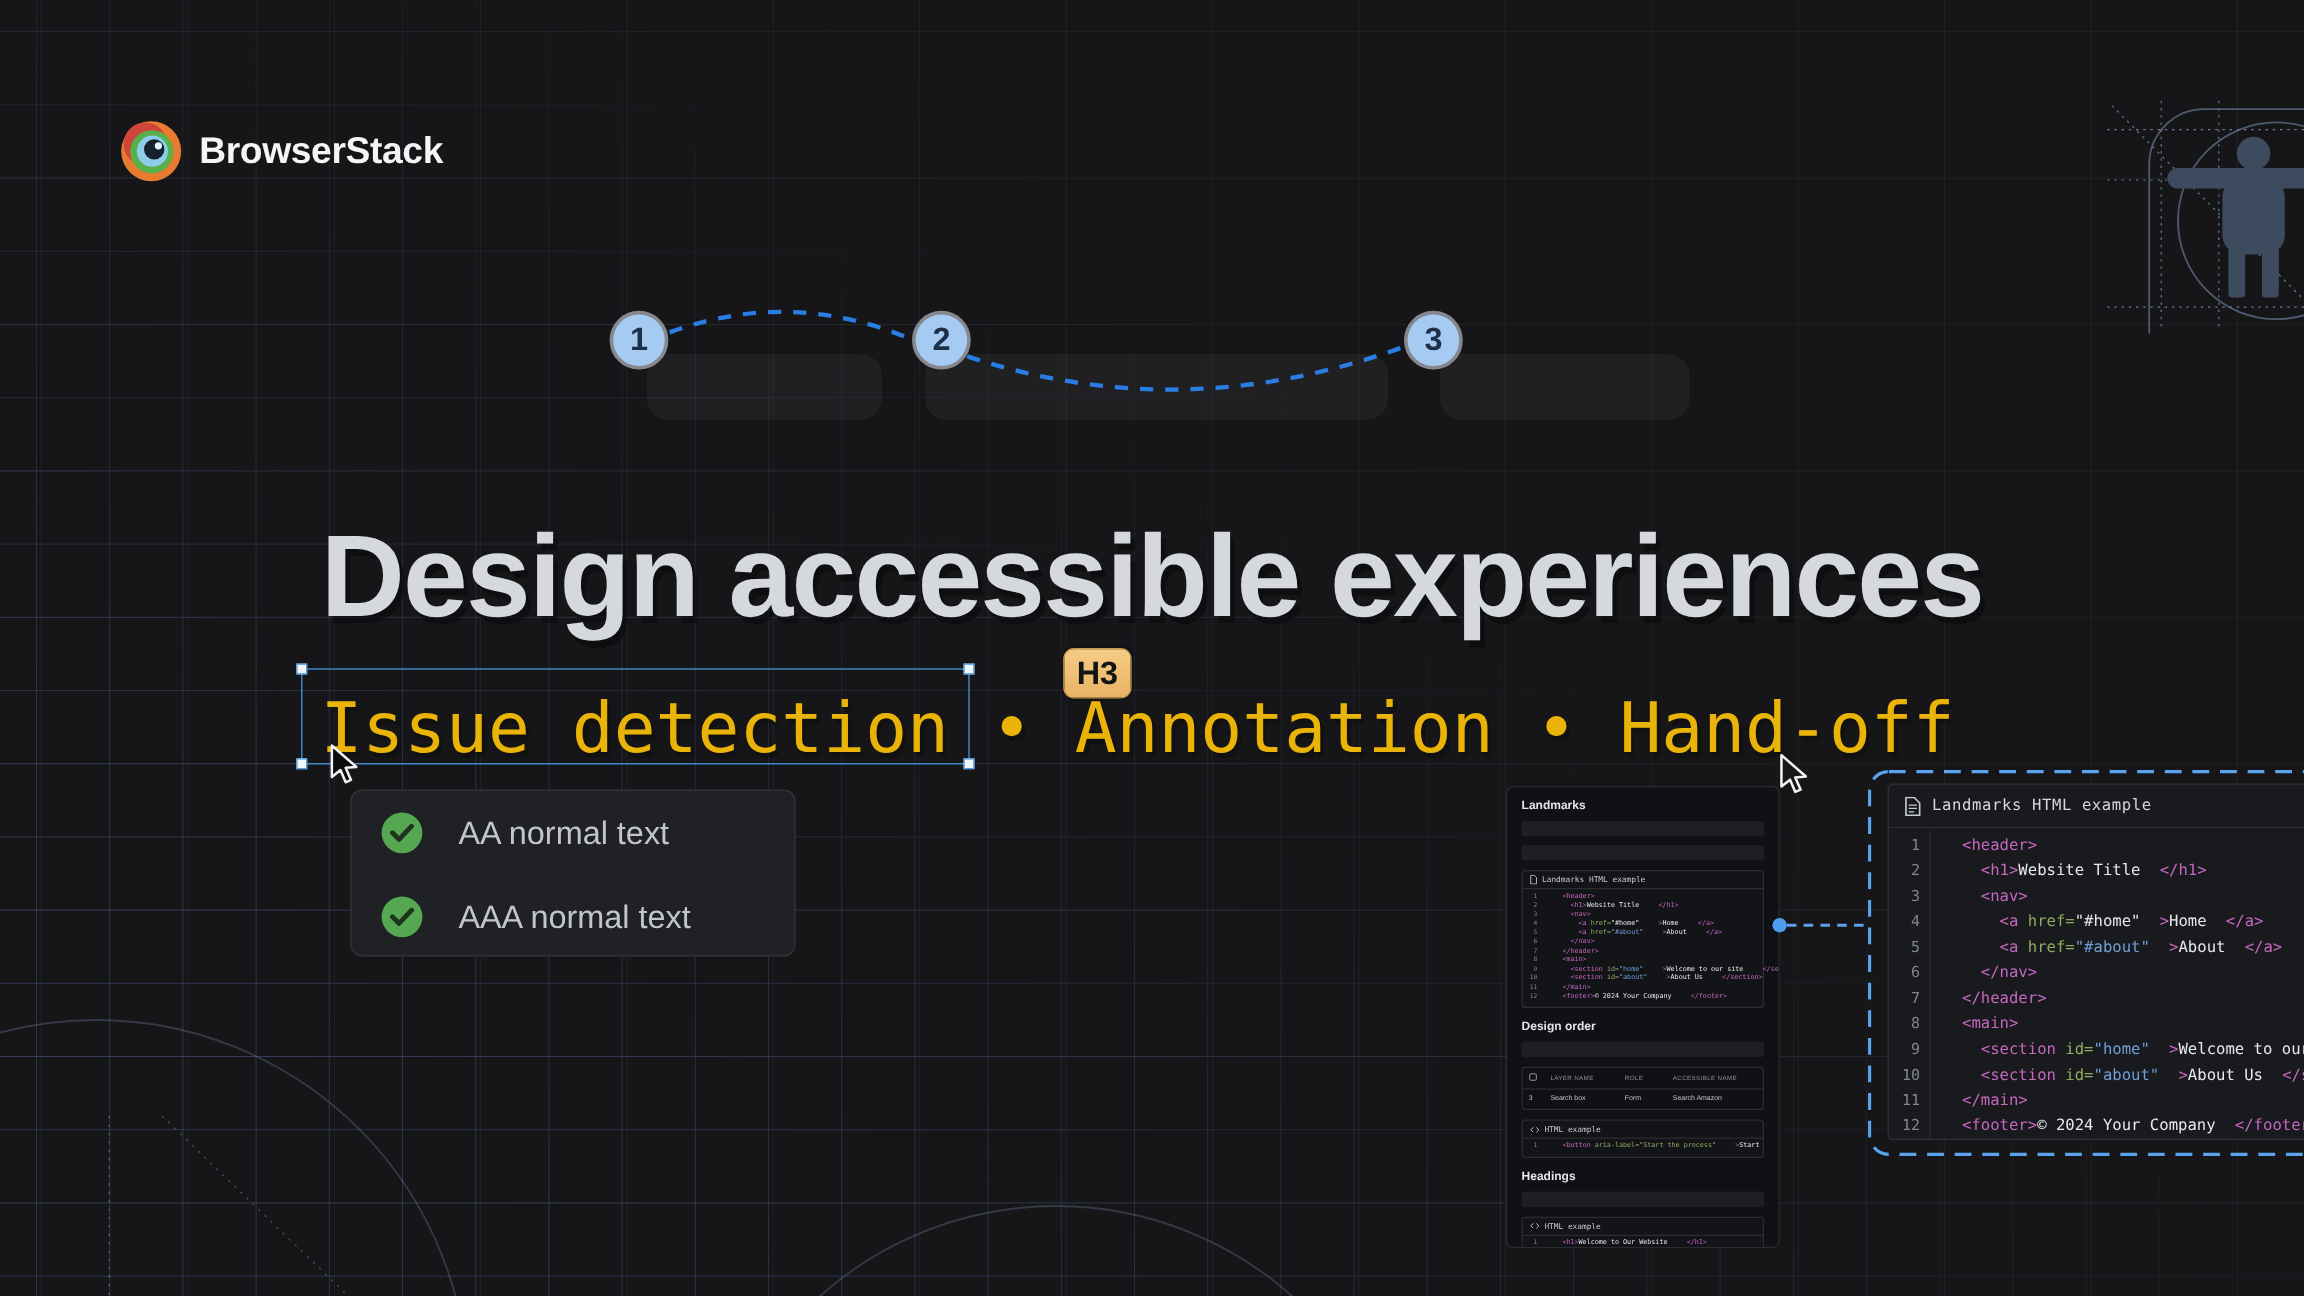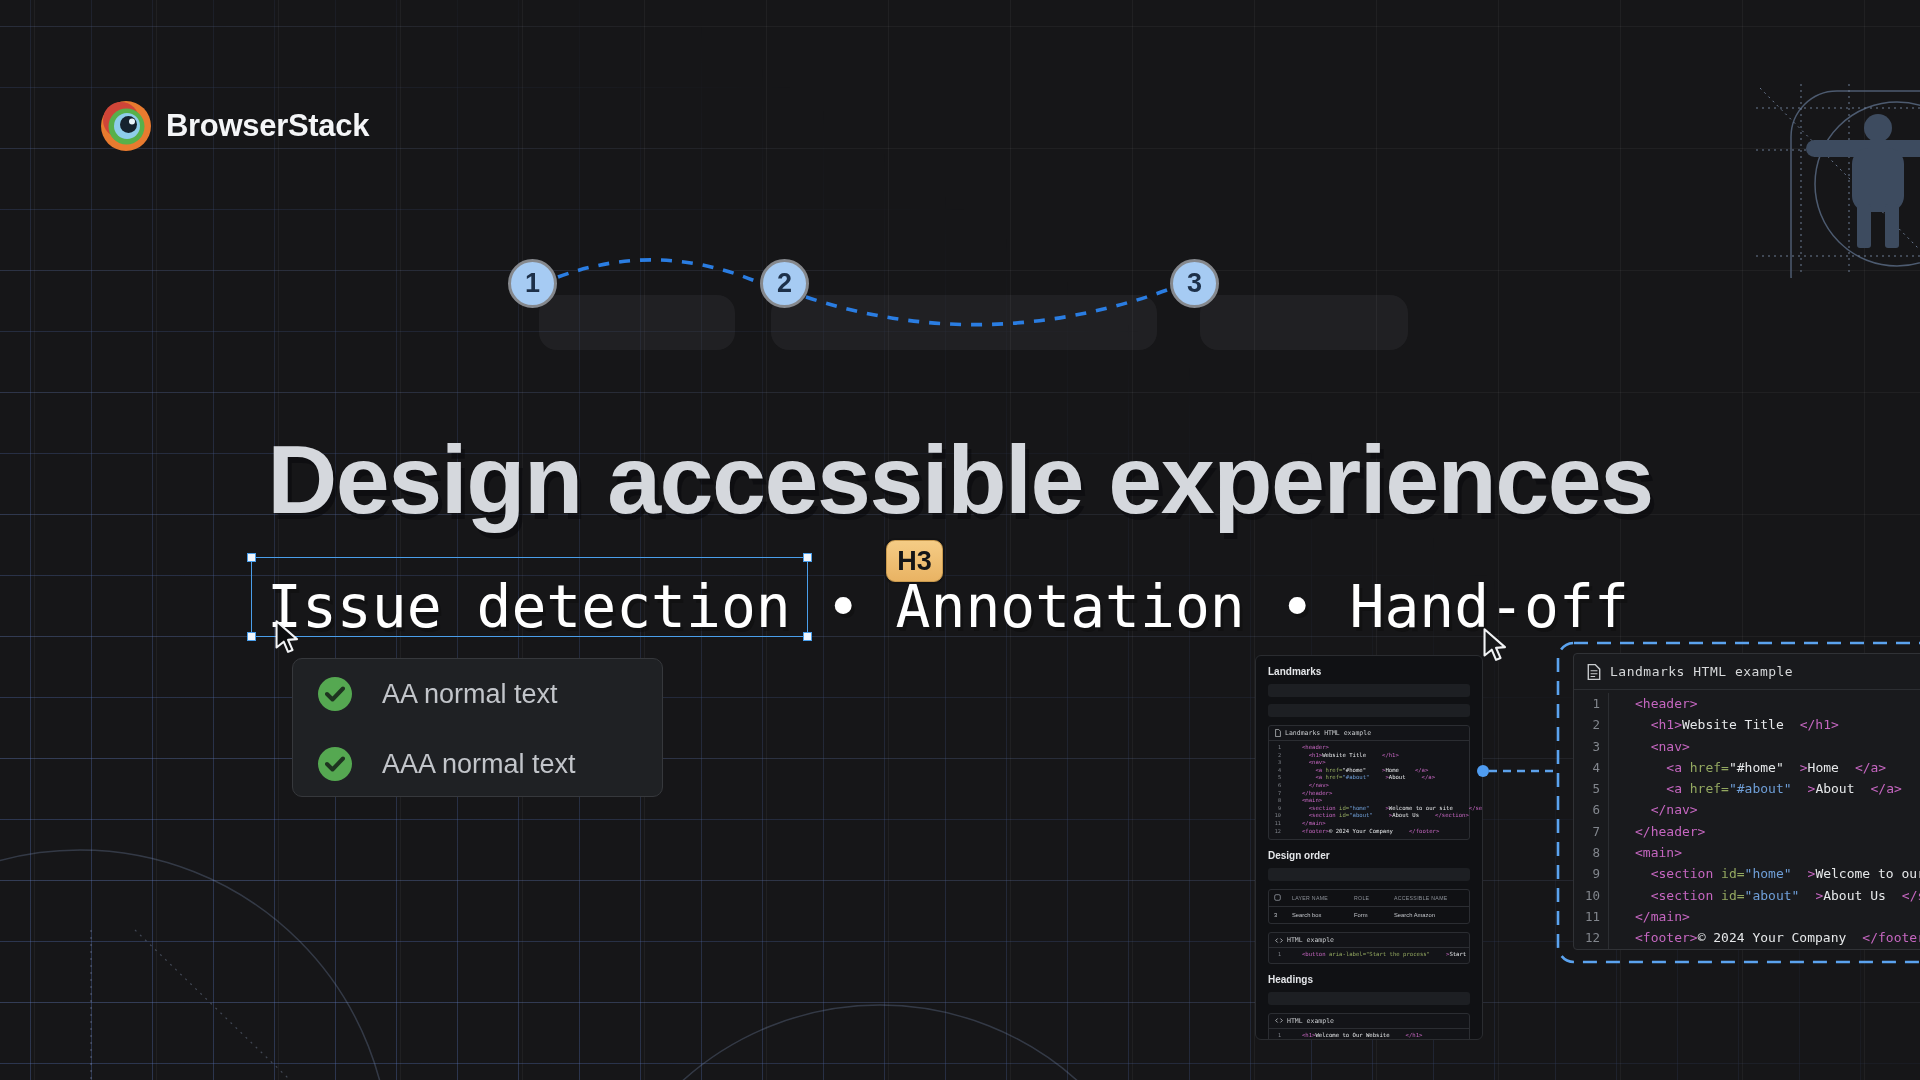--- a/index.html
+++ b/index.html
@@ -51,7 +51,7 @@
   .tagline{
     left:267px;top:572px;height:70px;line-height:70px;z-index:4;
     font-family:"DejaVu Sans Mono", monospace;
-    font-size:58px;color:#ffffff;white-space:pre;
+    font-size:58px;color:#eab308;white-space:pre;
     text-shadow:3px 4px 0 rgba(10,10,12,0.45);
   }
   .sel-box{

